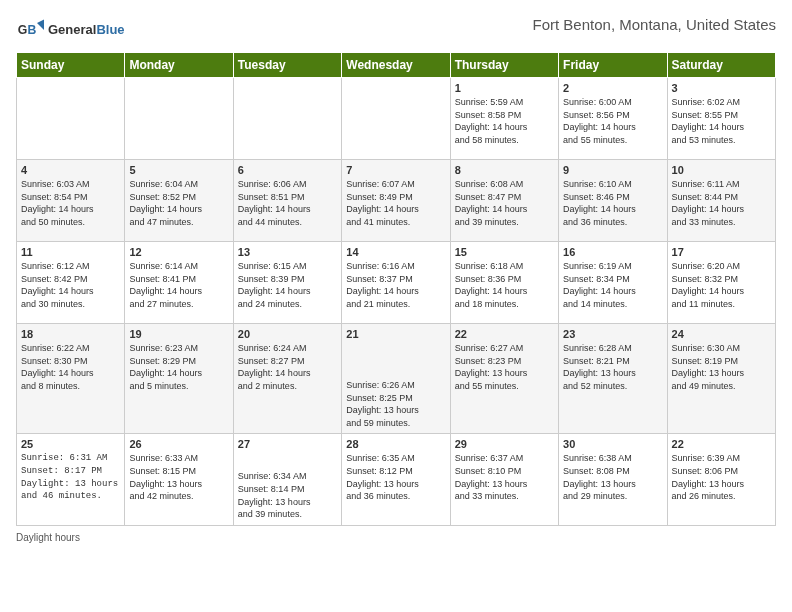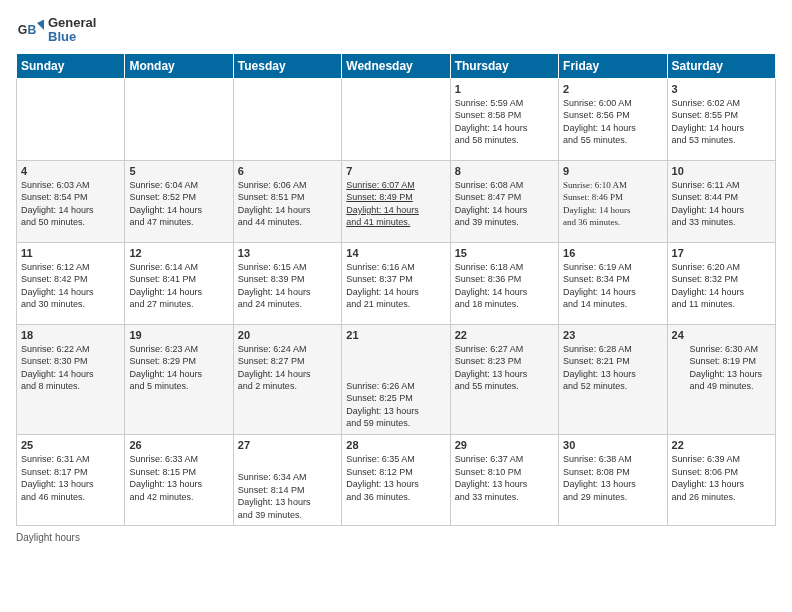--- a/index.html
+++ b/index.html
@@ -29,7 +29,7 @@
     }
     .logo-text {
       display: flex;
-      flex-direction: column;
+      flex-direction: row;
       font-size: 13px;
       font-weight: bold;
       color: #333;

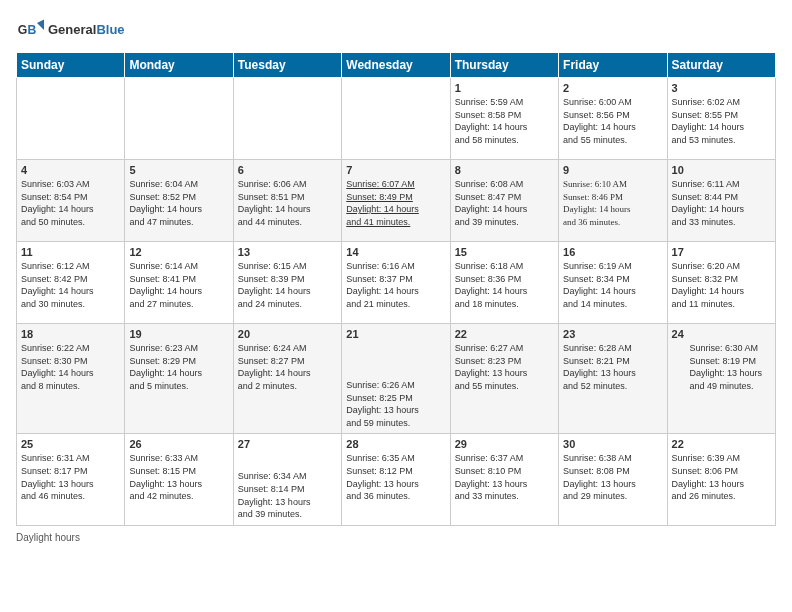--- a/index.html
+++ b/index.html
@@ -121,6 +121,7 @@
       </div>
     </div>
     <div class="title-block">
+      <h2>Fort Benton, Montana, United States</h2>
     </div>
   </div>
 

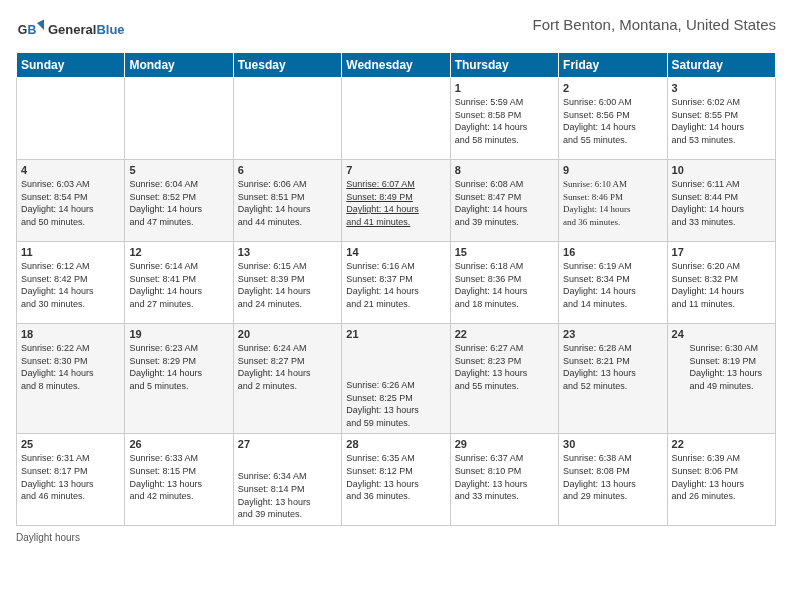--- a/index.html
+++ b/index.html
@@ -61,7 +61,7 @@
       table-layout: fixed;
     }
     .calendar thead th {
-      background: #0369a1;
+      background: #4d7c0f;
       color: #fff;
       font-size: 12px;
       font-weight: bold;

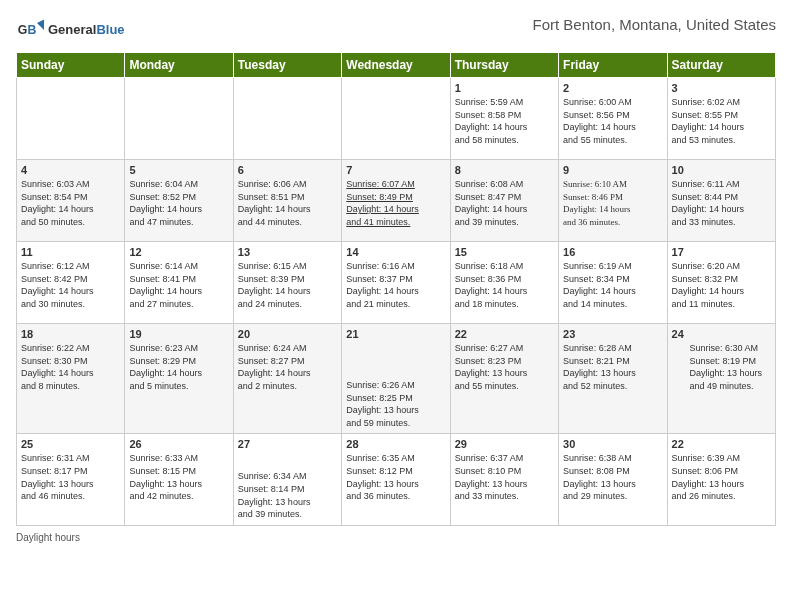--- a/index.html
+++ b/index.html
@@ -189,7 +189,7 @@
           </td>
           <td>
             <span class="day-number">7</span>
-            <div class="day-info" style="white-space: pre-line; text-decoration: underline;">Sunrise: 6:07 AM
+            <div class="day-info" style="white-space: pre-line;">Sunrise: 6:07 AM
 Sunset: 8:49 PM
 Daylight: 14 hours
 and 41 minutes.</div>

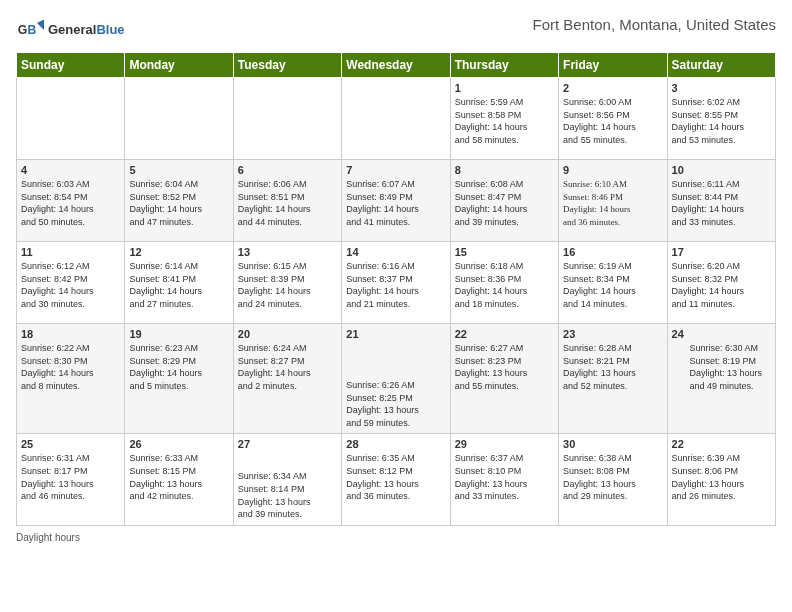--- a/index.html
+++ b/index.html
@@ -203,7 +203,7 @@
           </td>
           <td>
             <span class="day-number">9</span>
-            <div class="day-info" style="white-space: pre-line; font-family: Liberation Serif, serif;">Sunrise: 6:10 AM
+            <div class="day-info" style="white-space: pre-line;">Sunrise: 6:10 AM
 Sunset: 8:46 PM
 Daylight: 14 hours
 and 36 minutes.</div>

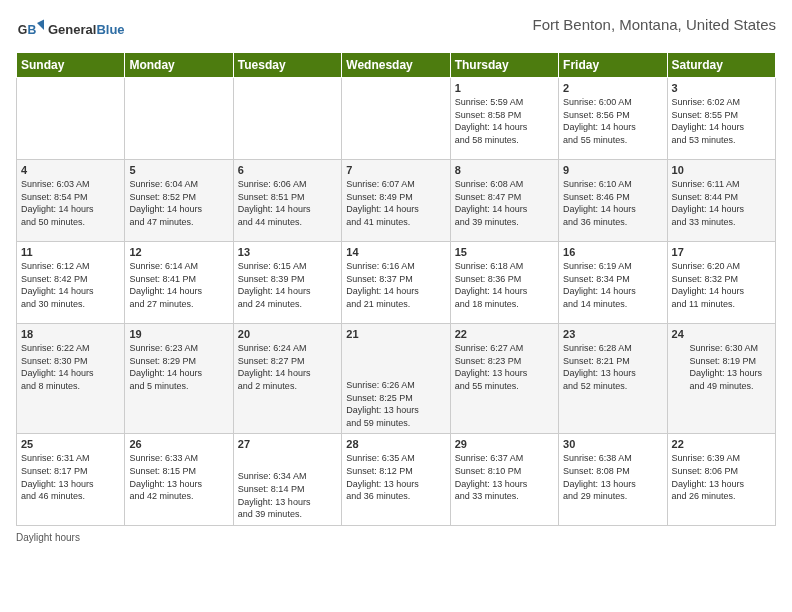--- a/index.html
+++ b/index.html
@@ -312,7 +312,7 @@
           </td>
           <td>
             <span class="day-number">24</span>
-            <div class="day-info" style="white-space: pre-line; margin-left: 18px;">Sunrise: 6:30 AM
+            <div class="day-info" style="white-space: pre-line;">Sunrise: 6:30 AM
 Sunset: 8:19 PM
 Daylight: 13 hours
 and 49 minutes.</div>

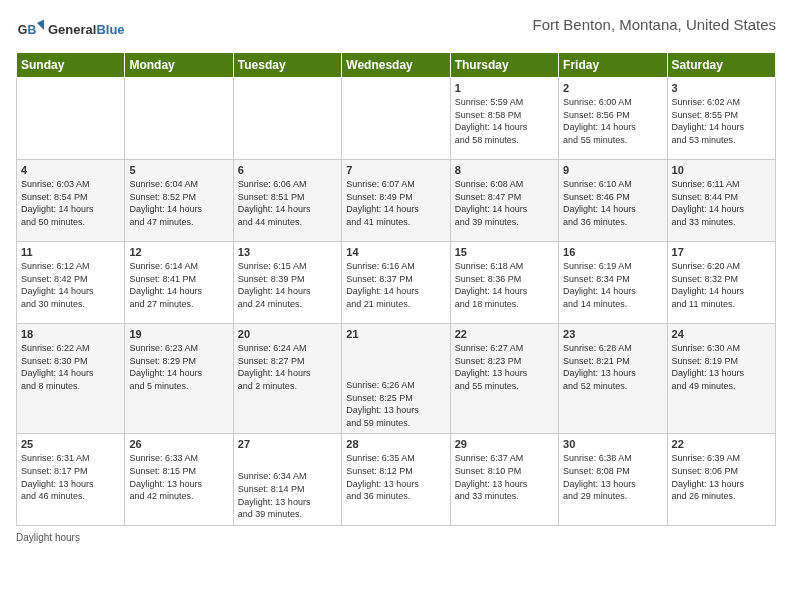--- a/index.html
+++ b/index.html
@@ -321,7 +321,7 @@
         <tr>
           <td>
             <span class="day-number">25</span>
-            <div class="day-info" style="white-space: pre-line;">Sunrise: 6:31 AM
+            <div class="day-info" style="white-space: pre-line; font-family: Liberation Mono, monospace;">Sunrise: 6:31 AM
 Sunset: 8:17 PM
 Daylight: 13 hours
 and 46 minutes.</div>

